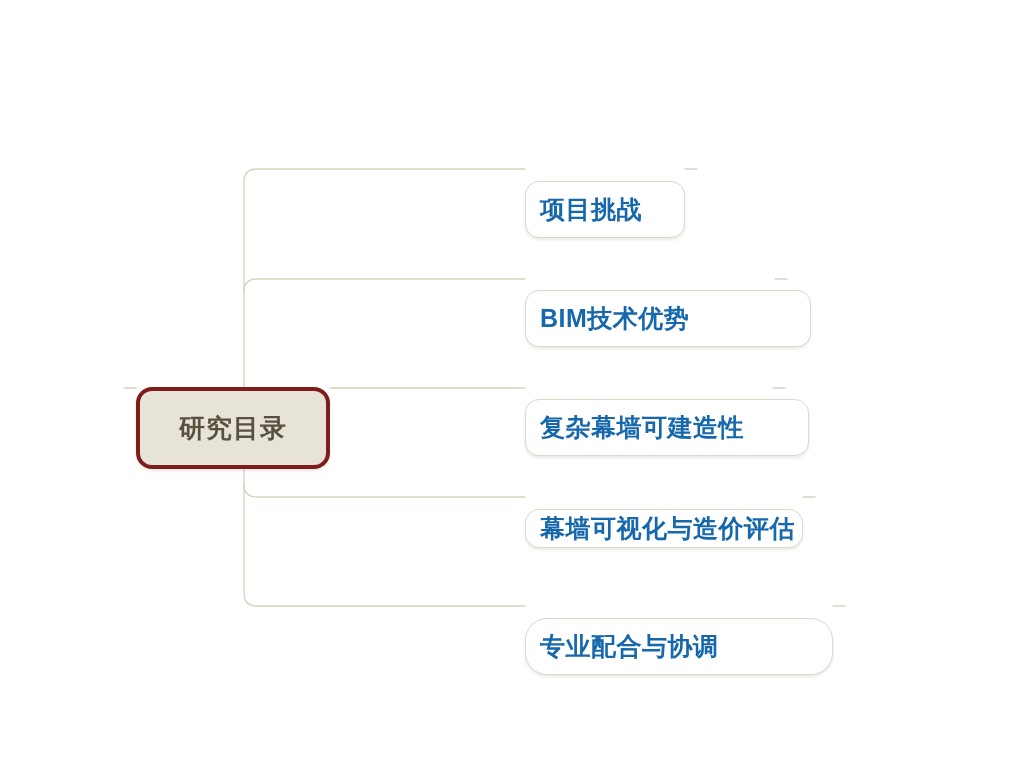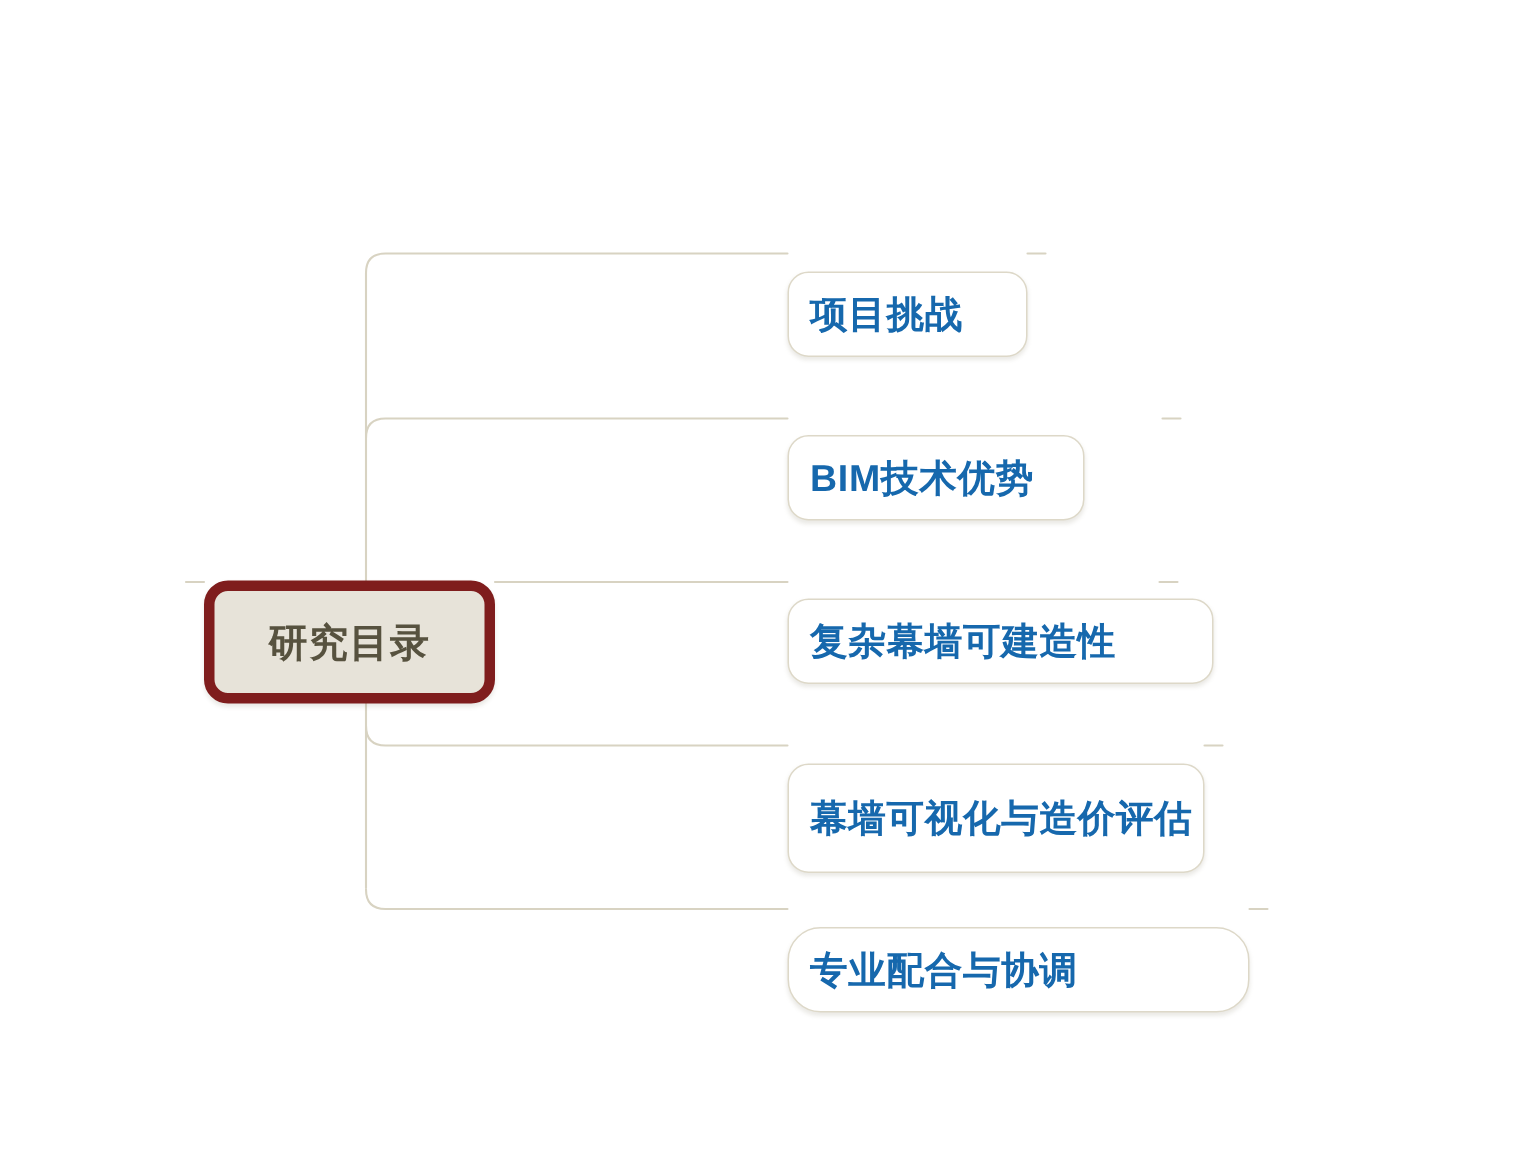--- a/index.html
+++ b/index.html
@@ -99,7 +99,7 @@
     <span class="node-label">项目挑战</span>
   </div>
 
-  <div class="node node-child" style="left:525px; top:250px; width:198px; height:57px;">
+  <div class="node node-child" style="left:525px; top:250px; width:286px; height:57px;">
     <span class="node-label">BIM技术优势</span>
   </div>
 

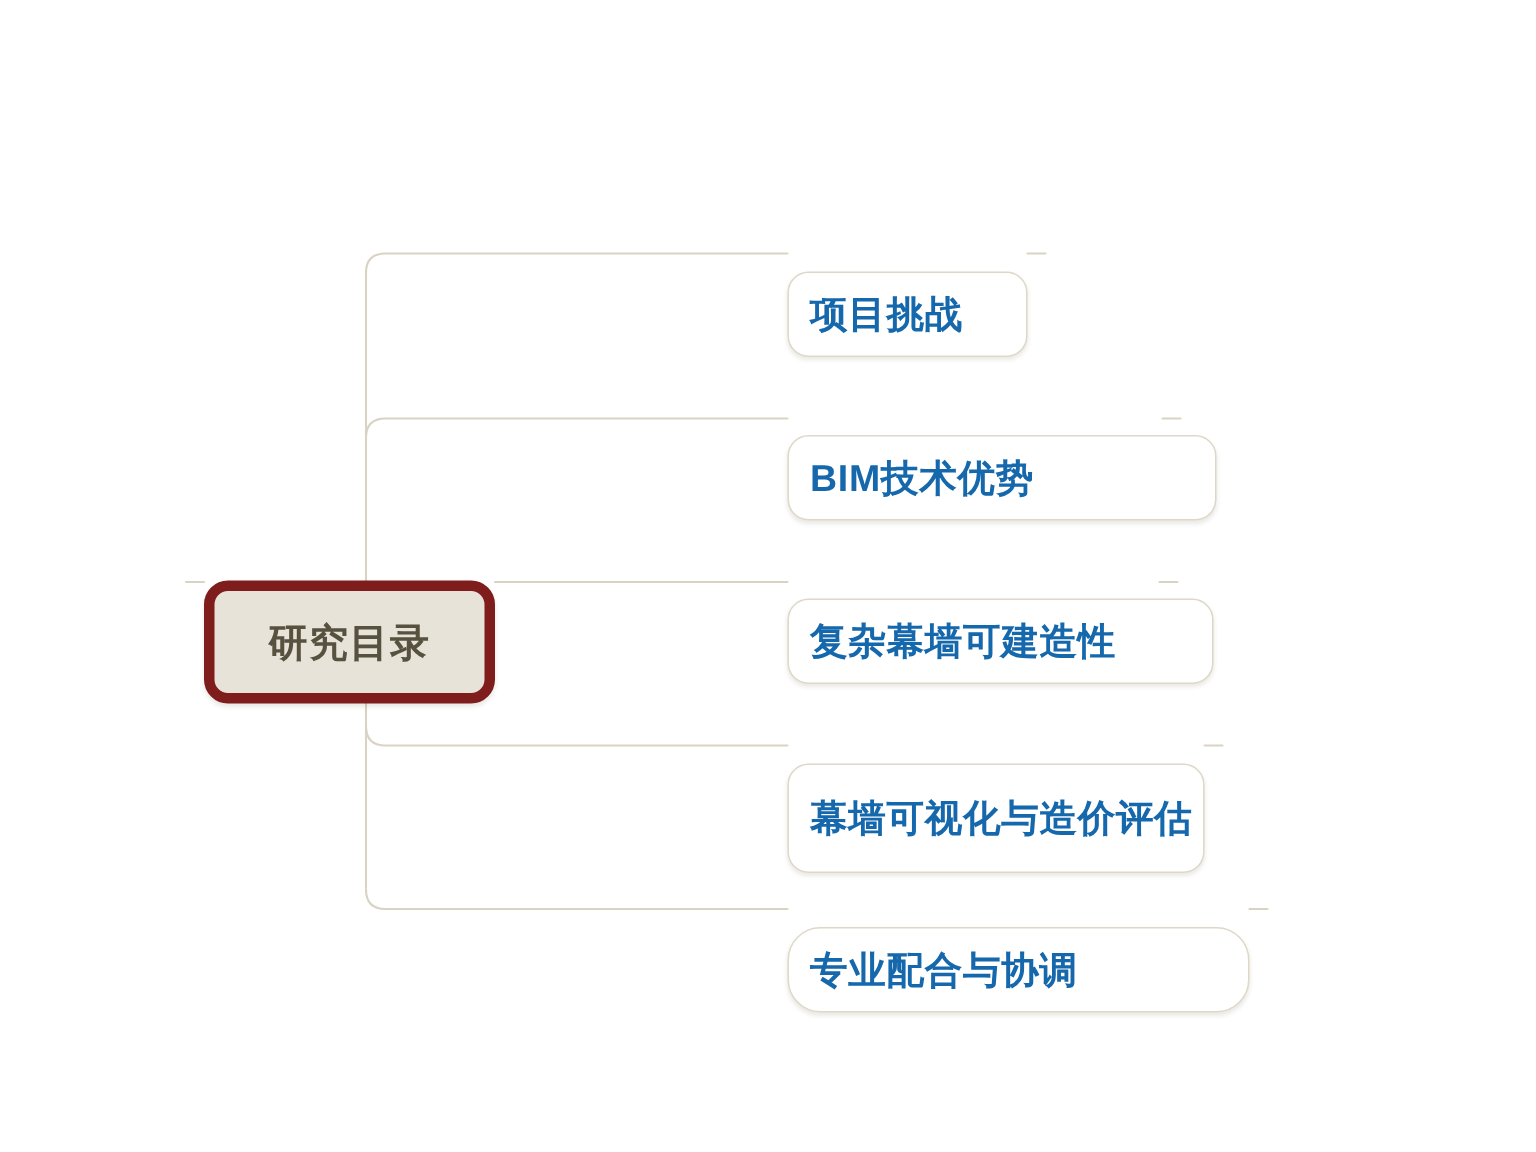--- a/index.html
+++ b/index.html
@@ -36,7 +36,7 @@
   }
   .node-root {
     background: #E7E3D9;
-    border: 7px solid #7f1d1d;
+    border: 4px solid #7f1d1d;
     border-radius: 16px;
     box-shadow: 0 2px 3px rgba(120,112,88,0.16);
     justify-content: center;

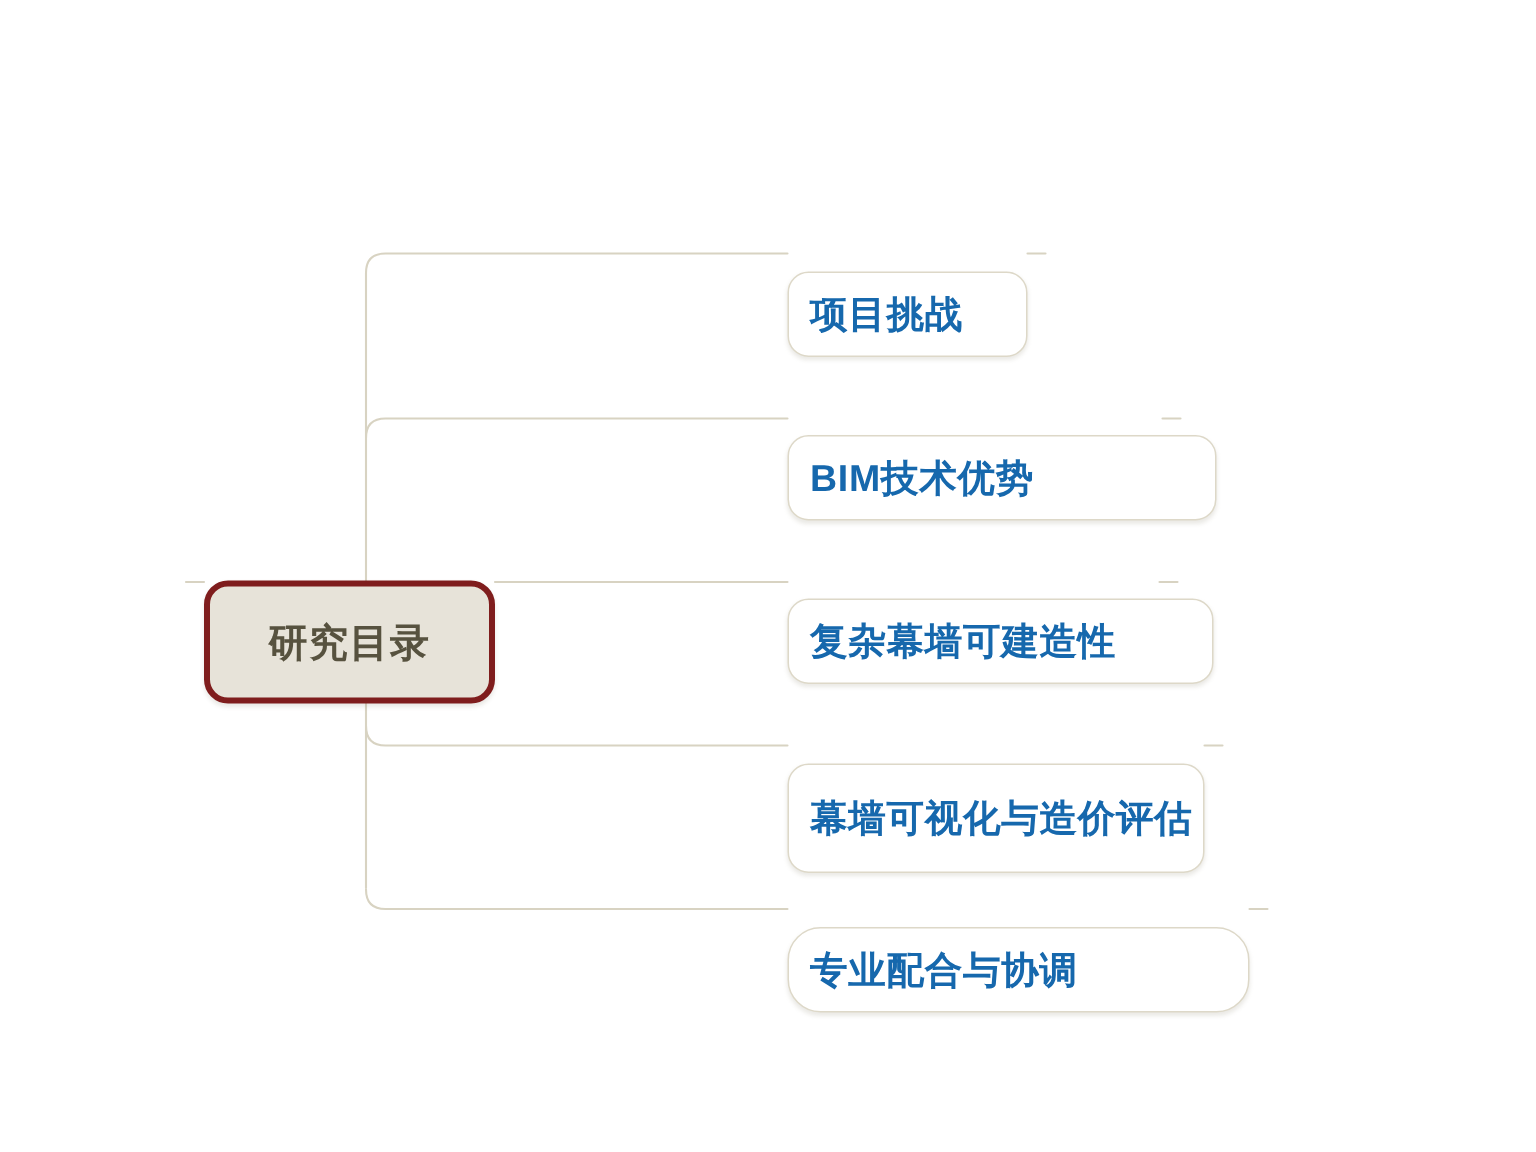--- a/index.html
+++ b/index.html
@@ -107,7 +107,7 @@
     <span class="node-label">复杂幕墙可建造性</span>
   </div>
 
-  <div class="node node-child" style="left:525px; top:469px; width:278px; height:73px;">
+  <div class="node node-child" style="left:525px; top:469px; width:278px; height:39px;">
     <span class="node-label">幕墙可视化与造价评估</span>
   </div>
 

